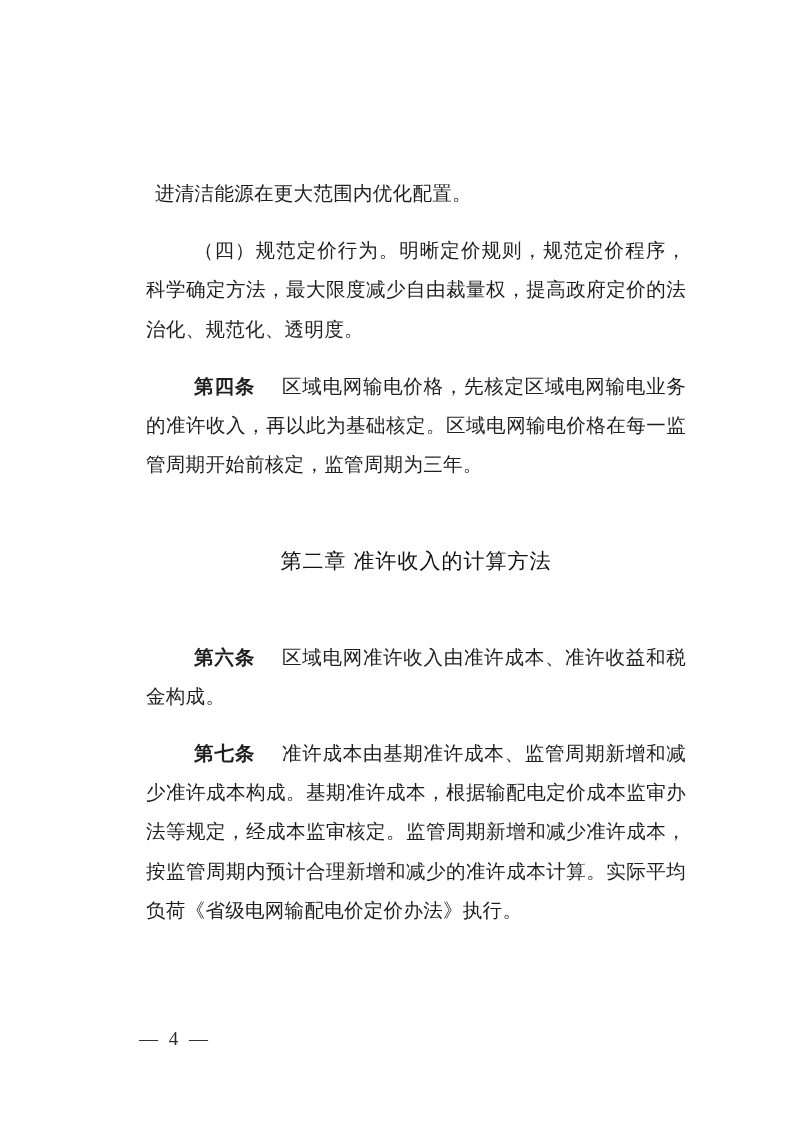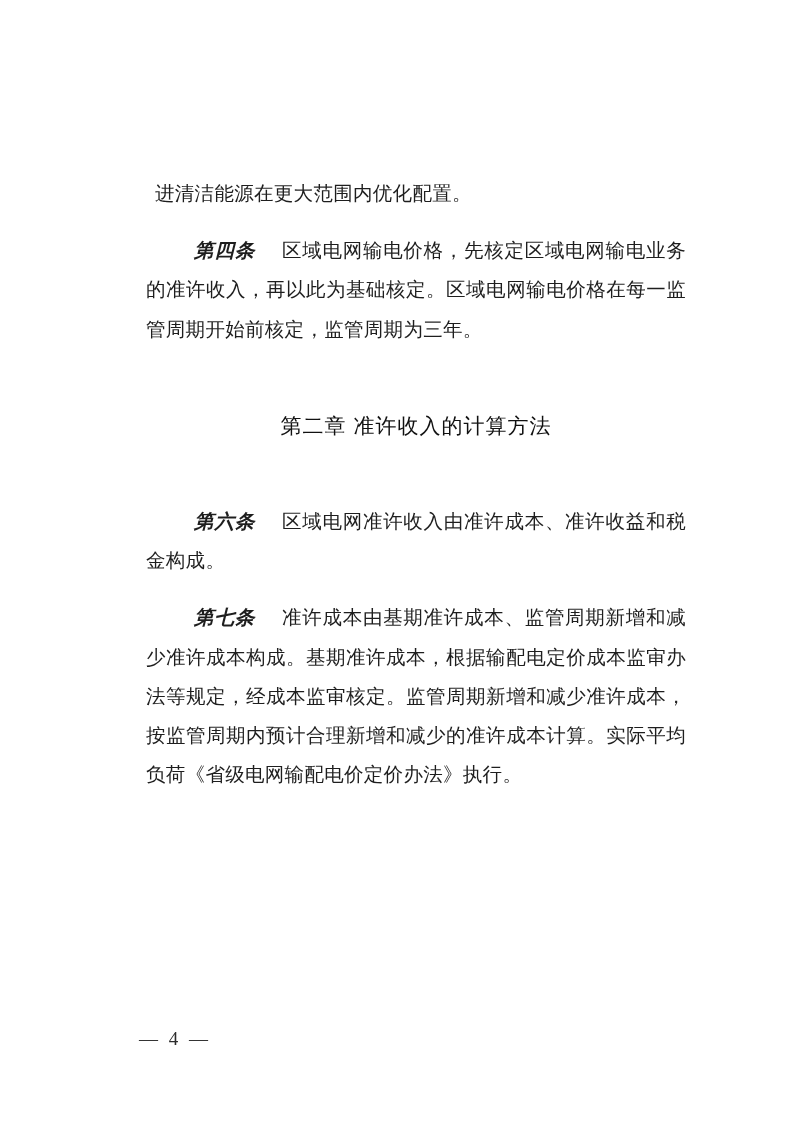--- a/index.html
+++ b/index.html
@@ -74,6 +74,7 @@
 
     <p class="para-continuation"><span>进清洁能源在更大范围内优化配置。</span></p>
 
+    <p class="para-indent"><span>（四）规范定价行为。明晰定价规则，规范定价程序，科学确定方法，最大限度减少自由裁量权，提高政府定价的法治化、规范化、透明度。</span></p>
 
     <p class="para-indent"><span class="article-label">第四条</span><span>区域电网输电价格，先核定区域电网输电业务的准许收入，再以此为基础核定。区域电网输电价格在每一监管周期开始前核定，监管周期为三年。</span></p>
 

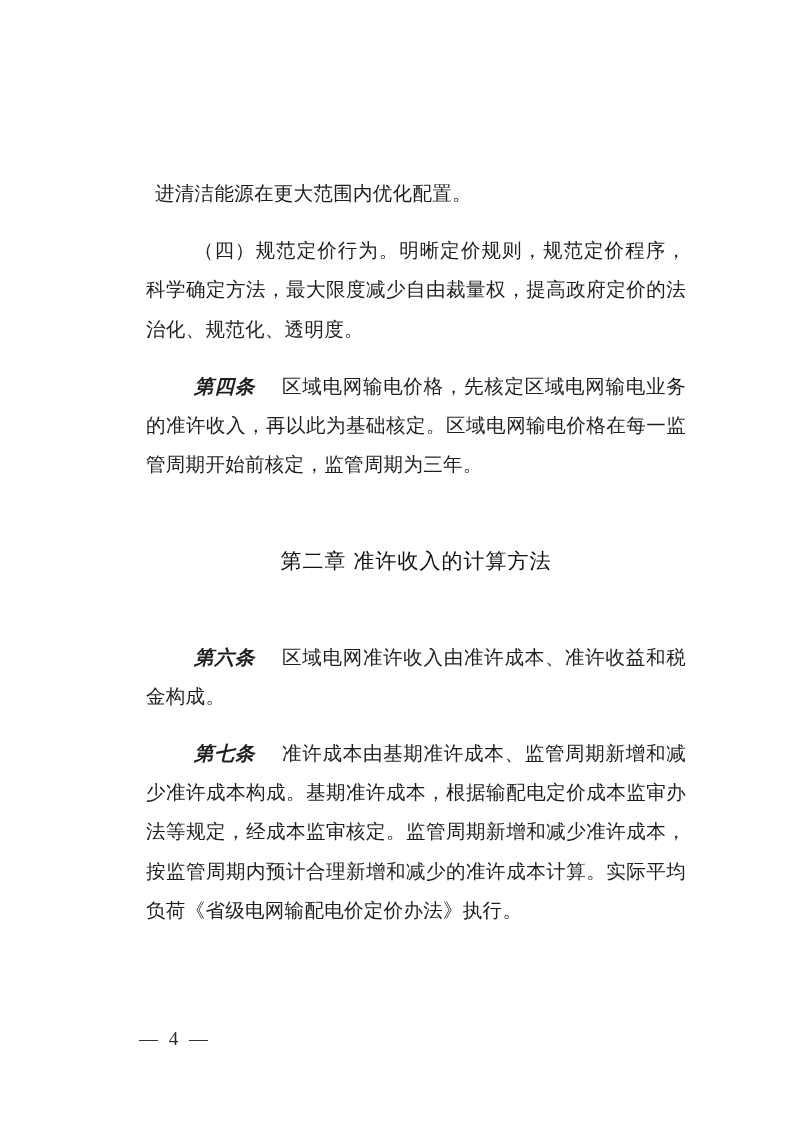--- a/index.html
+++ b/index.html
@@ -41,7 +41,6 @@
     font-family: "Liberation Sans", "DejaVu Sans", sans-serif;
     margin-right: 0.45em;
     letter-spacing: 0.5px;
-    font-style: italic;
   }
   .chapter-heading {
     text-align: center;

